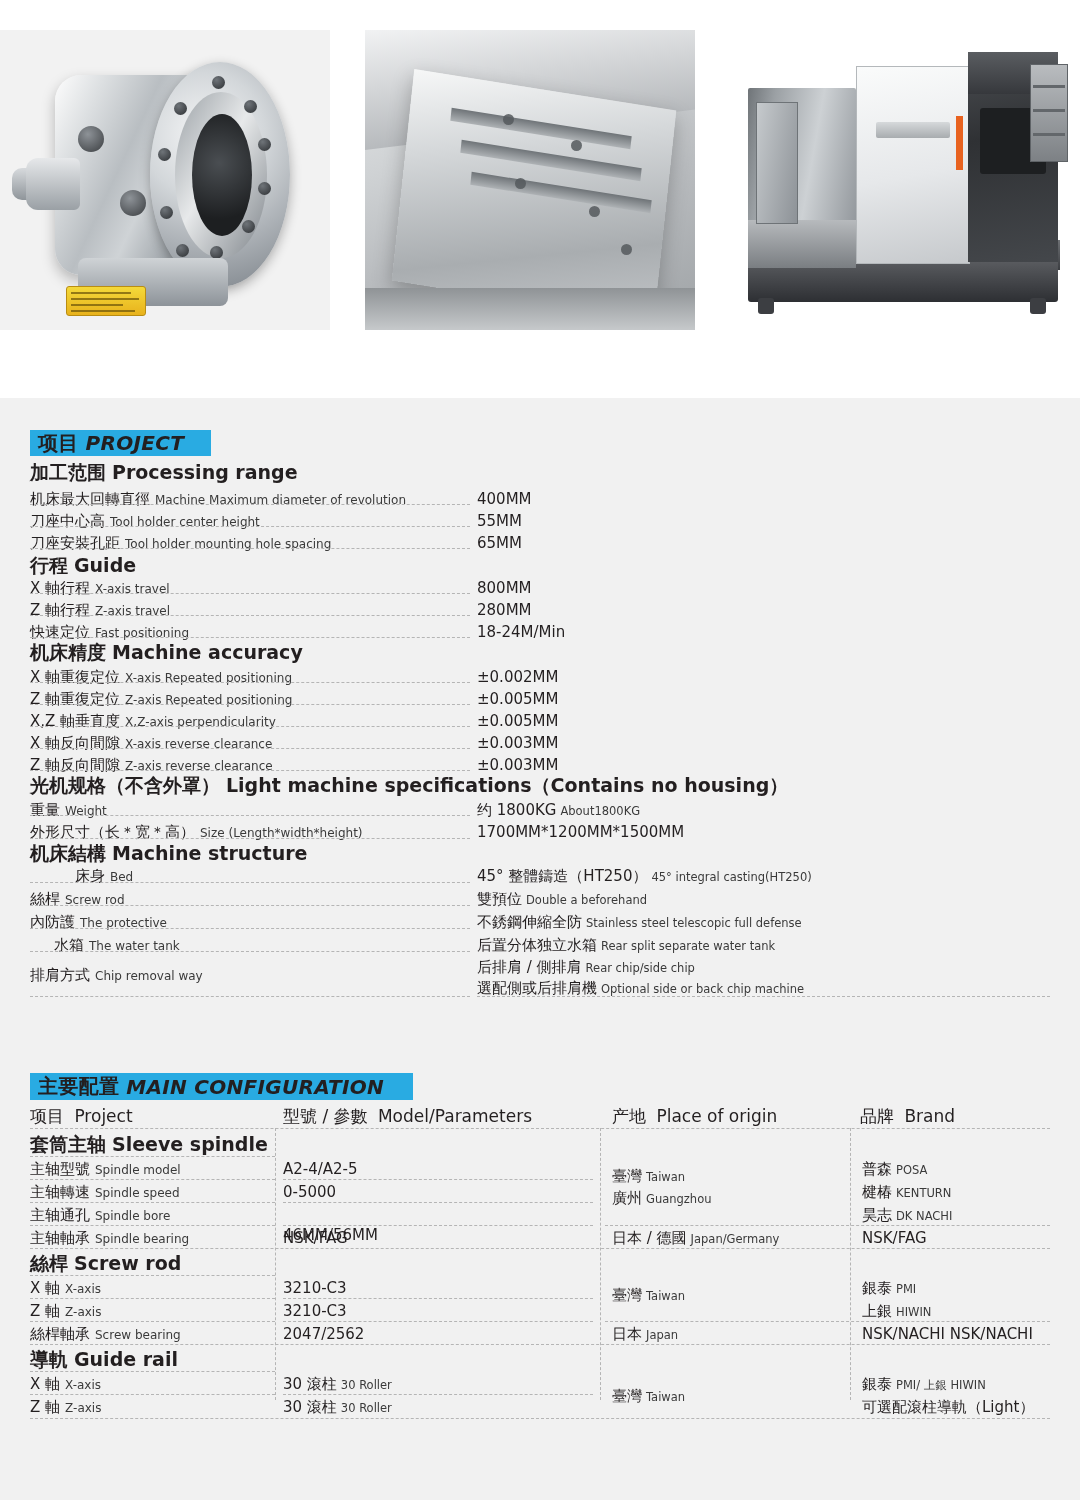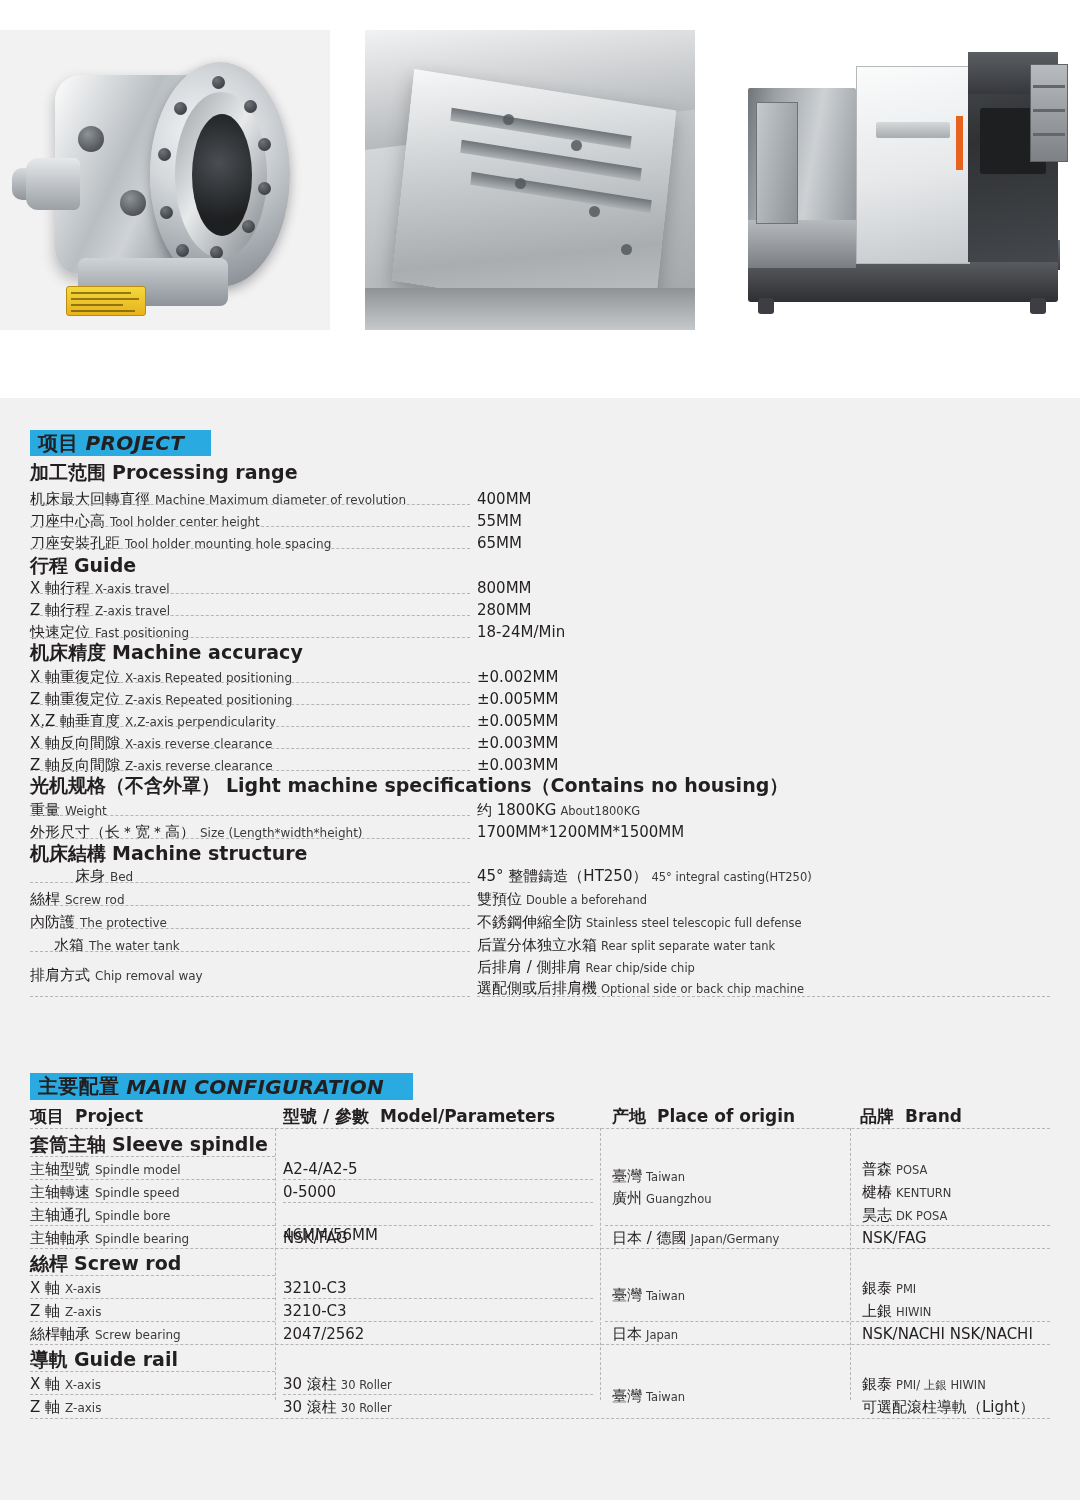--- a/index.html
+++ b/index.html
@@ -105,7 +105,7 @@
   .vline{position:absolute;border-left:1px dashed #b5b5b5;width:0;}
 
   
-  .mc-head{position:absolute;font-weight:bold;font-size:17px;}
+  .mc-head{position:absolute;font-weight:normal;font-size:17px;}
   .mc-head .en{margin-left:5px;}
 </style>
 </head>

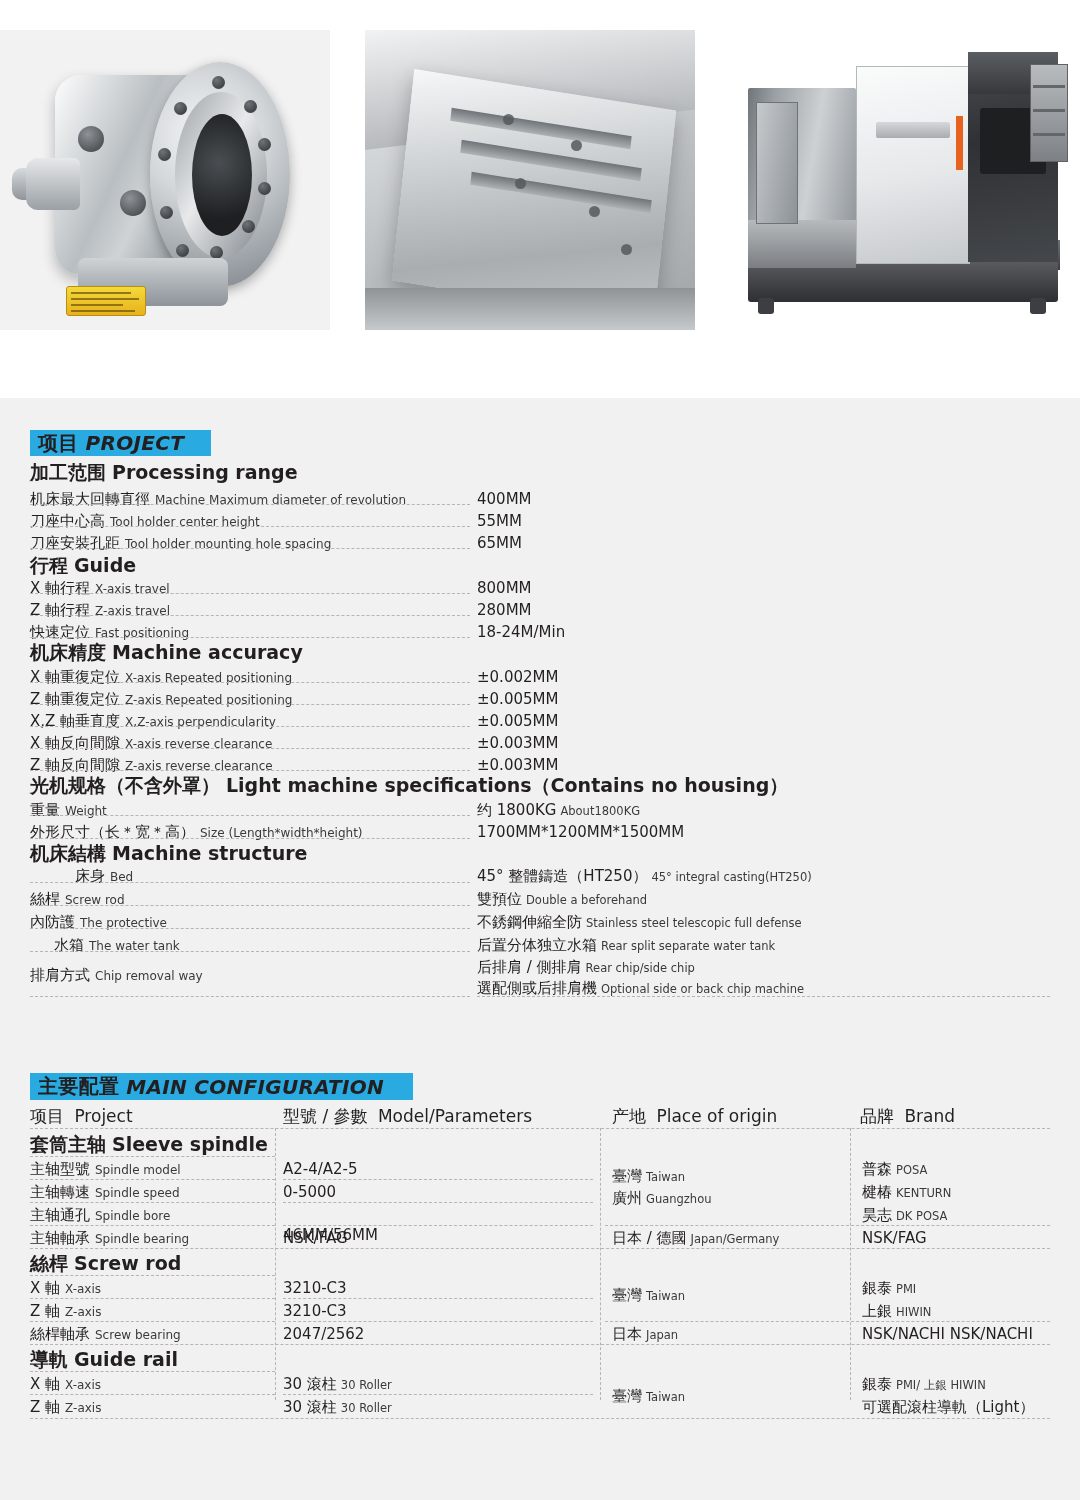--- a/index.html
+++ b/index.html
@@ -483,7 +483,7 @@
   </div>
   <div class="row" style="left:862px;top:808px;">
     <span class="val">昊志</span>
-    <span class="val-sm">DK POSA</span>
+    <span class="val-sm">DK NACHI</span>
   </div>
   <div class="dash" style="left:30px;top:827px;width:245px;"></div>
   <div class="dash" style="left:283px;top:827px;width:310px;"></div>

